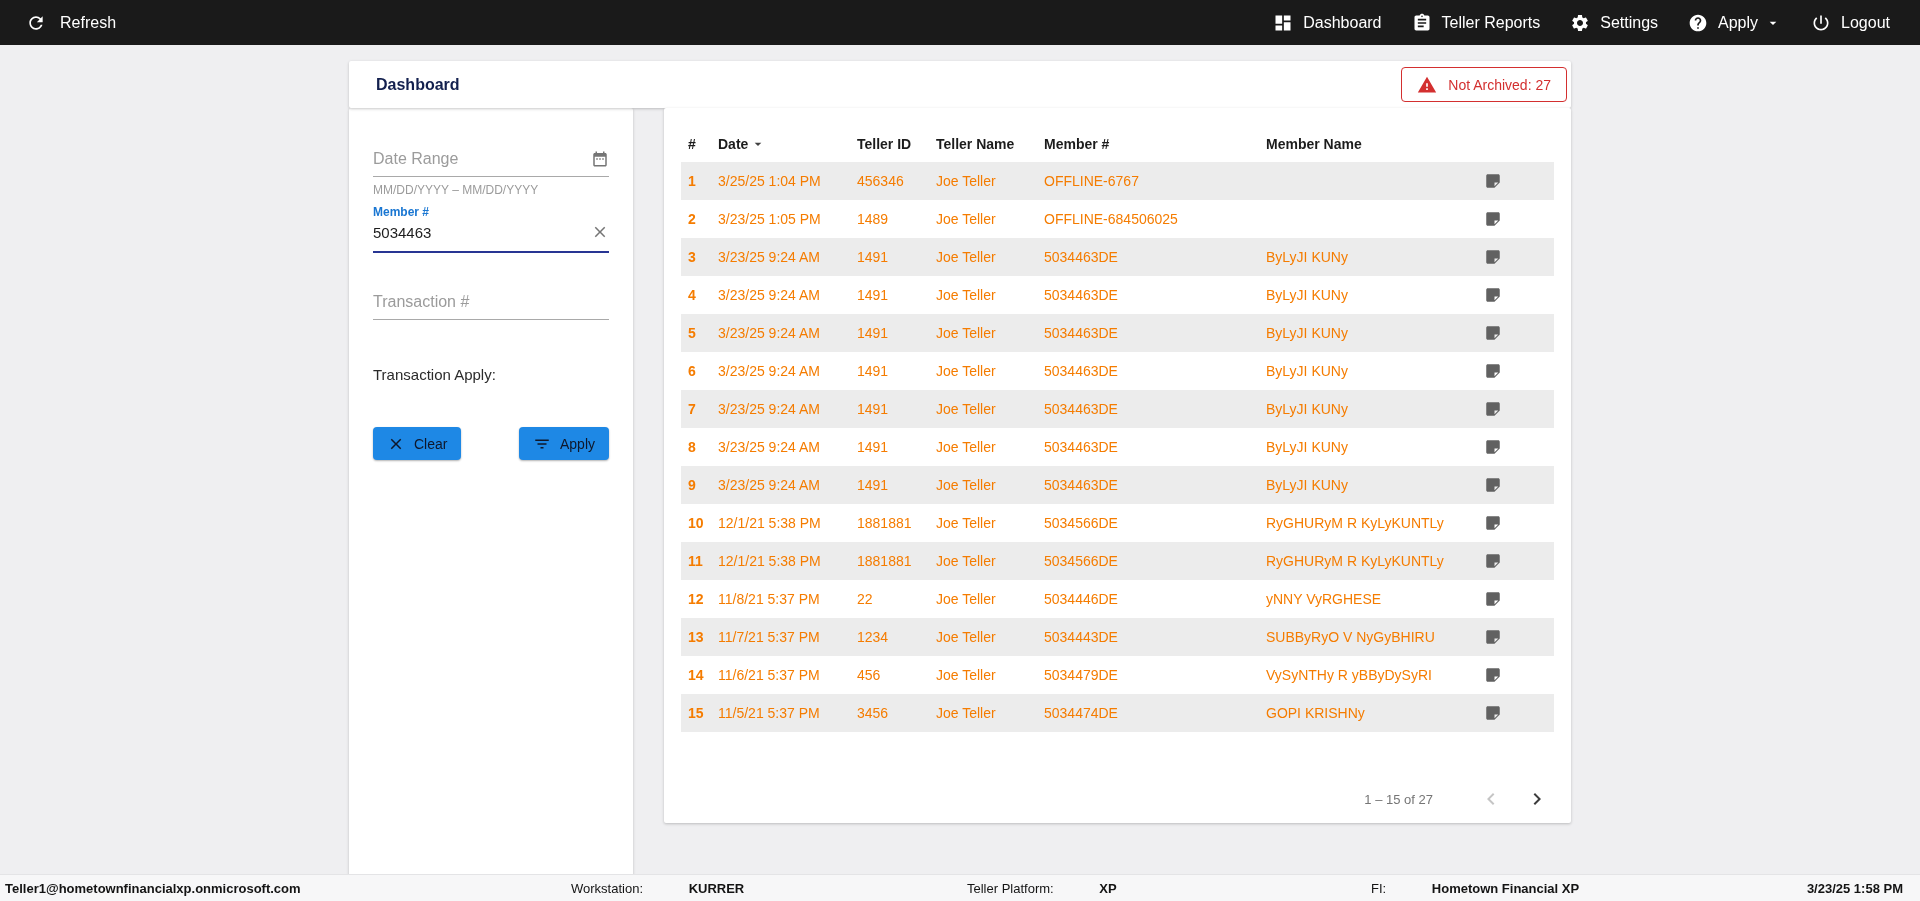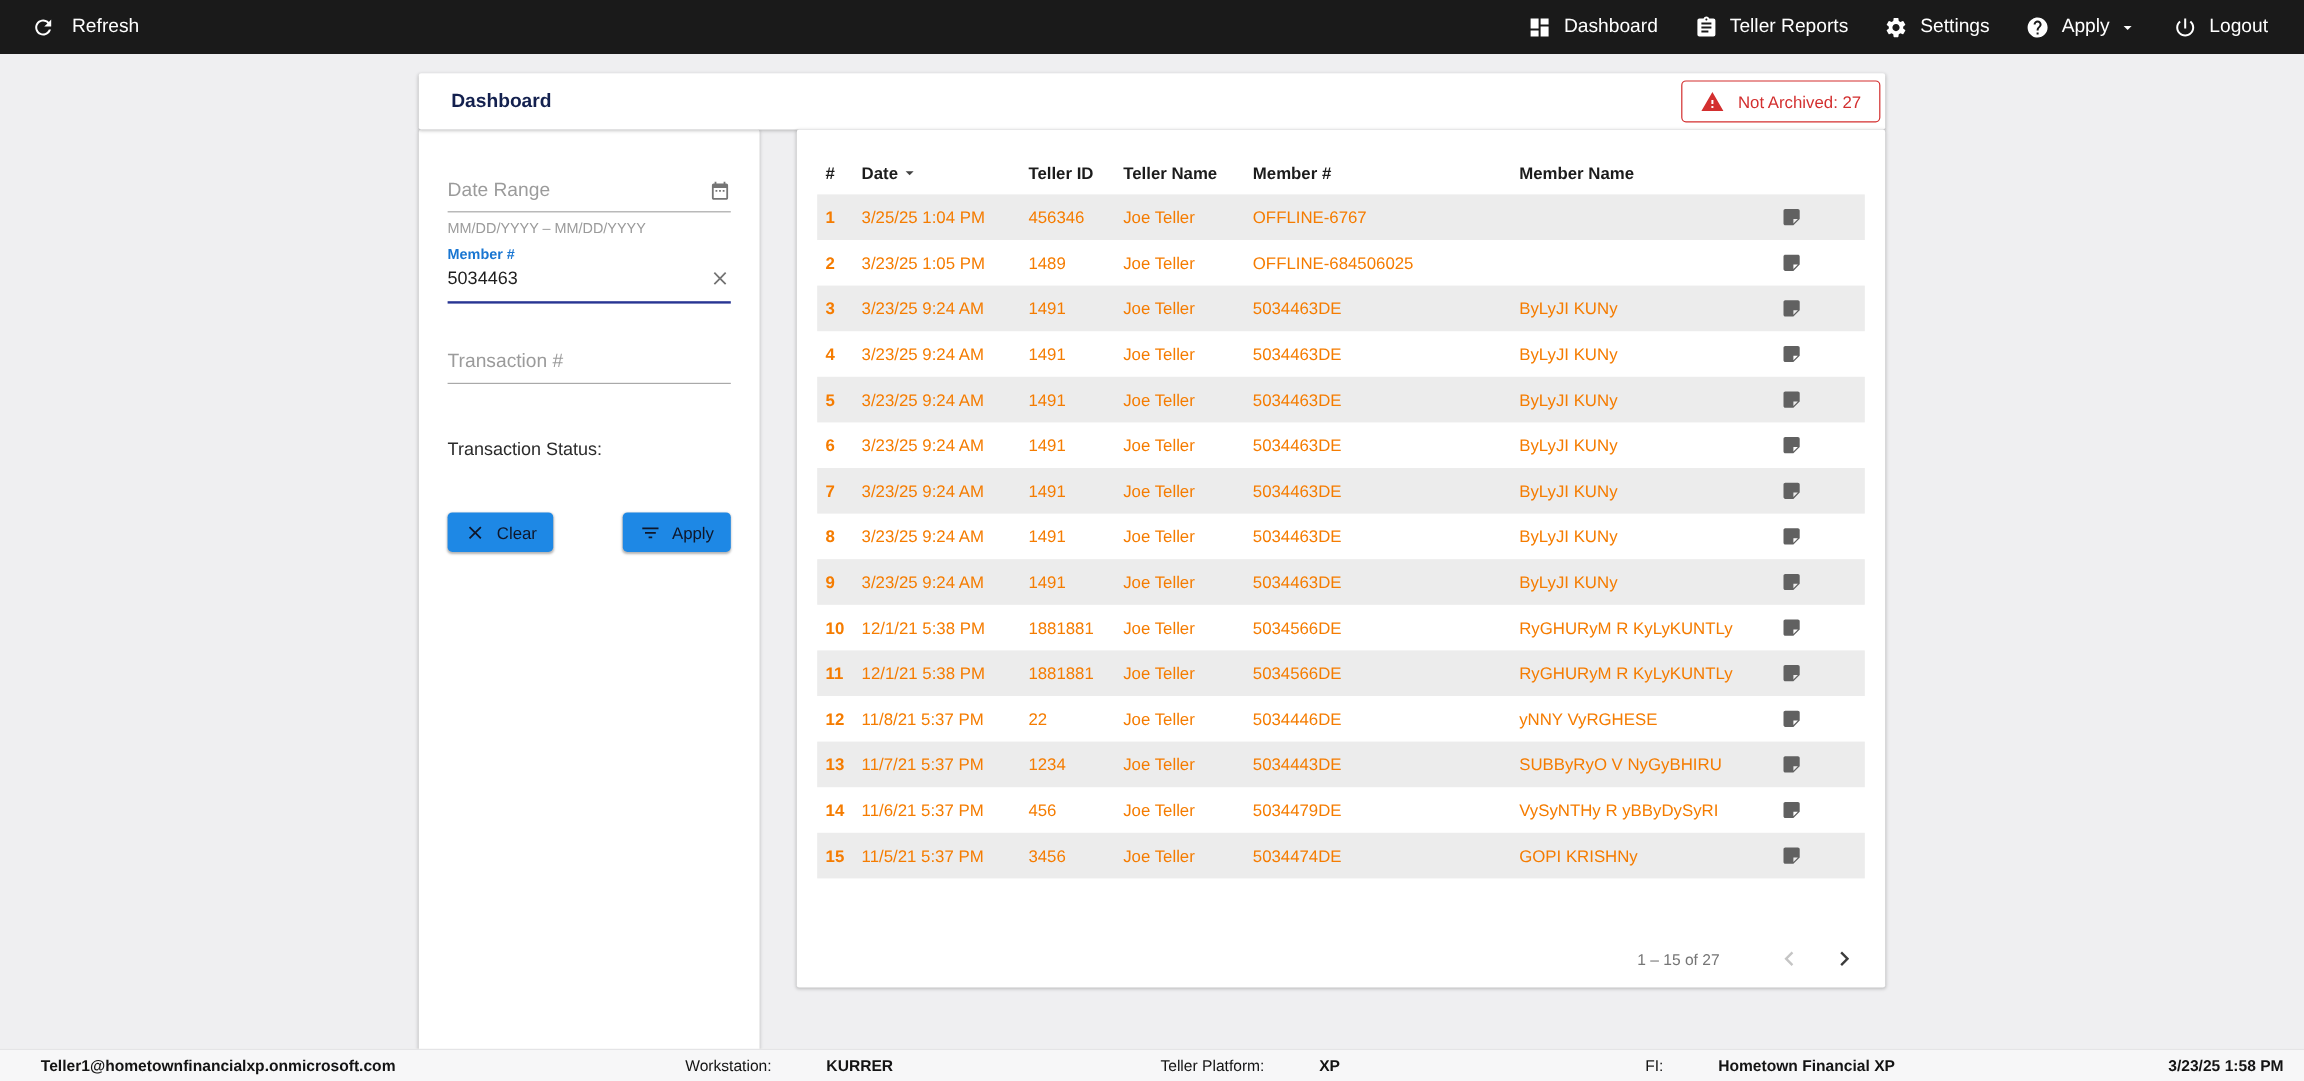--- a/index.html
+++ b/index.html
@@ -192,7 +192,7 @@
         <div class="uline"></div>
       </div>
 
-      <div class="status-label">Transaction Status:</div>
+      <div class="status-label">Transaction Apply:</div>
 
 
       <div class="btn-row">

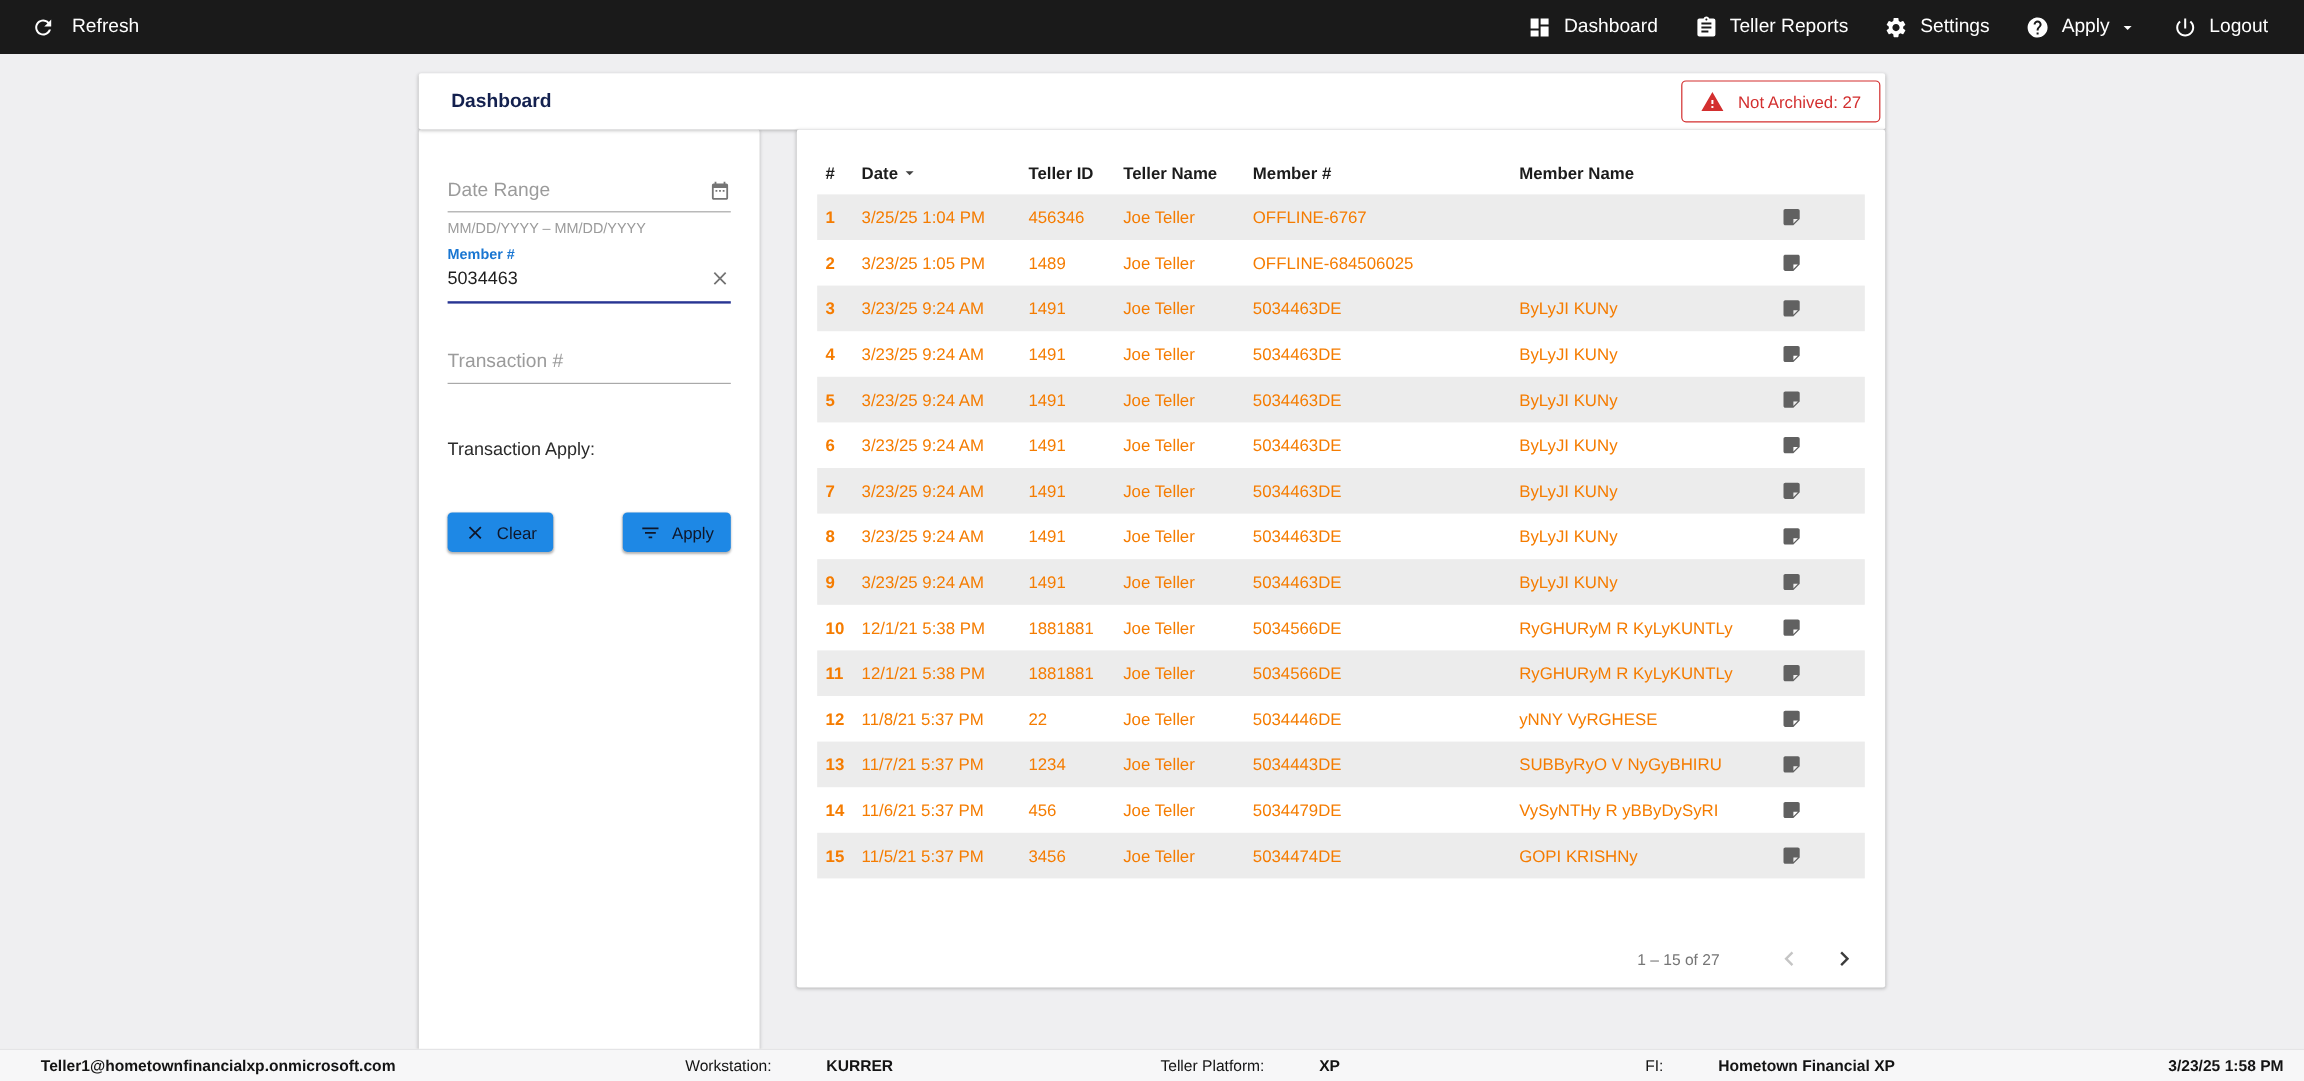--- a/index.html
+++ b/index.html
@@ -74,7 +74,7 @@
   .statusbar{position:absolute;left:0;bottom:0;width:100%;height:27px;background:#f7f7f8;border-top:1px solid #e4e4e6;font-size:13px;color:#141414;}
   .sb{position:absolute;top:50%;transform:translateY(-50%);white-space:nowrap;}
   .sb b{font-weight:700;padding-left:42px;}
-  .sb-user{left:5px;font-weight:700;margin-left:29px;}
+  .sb-user{left:5px;font-weight:700;}
   .sb-ws{left:571px;}
   .sb-platform{left:967px;text-align:center;}
   .sb-fi{left:1371px;}

